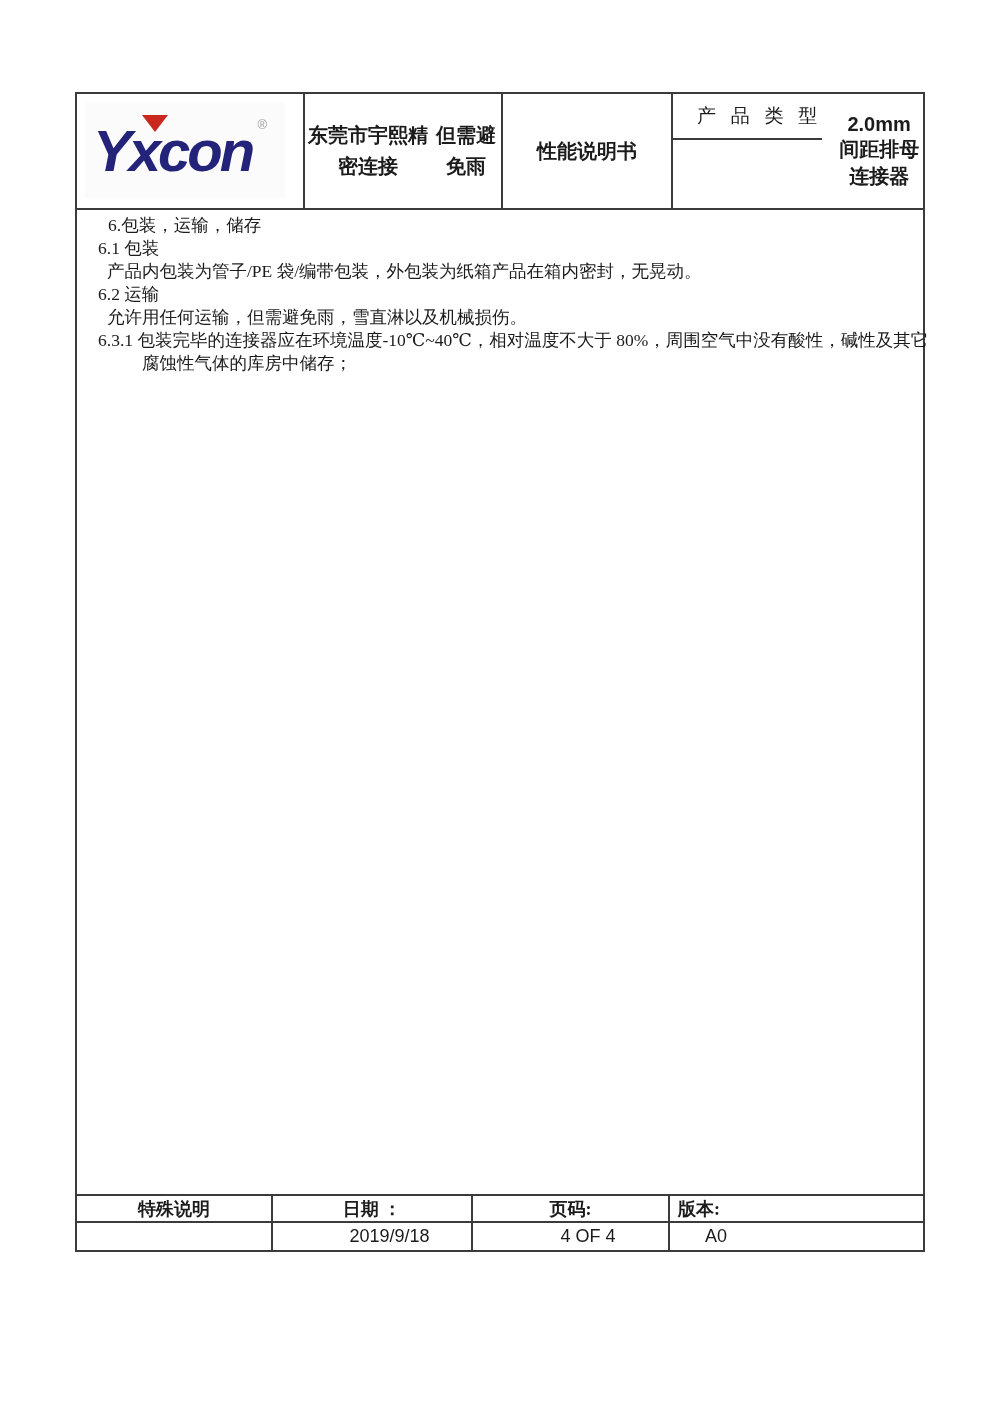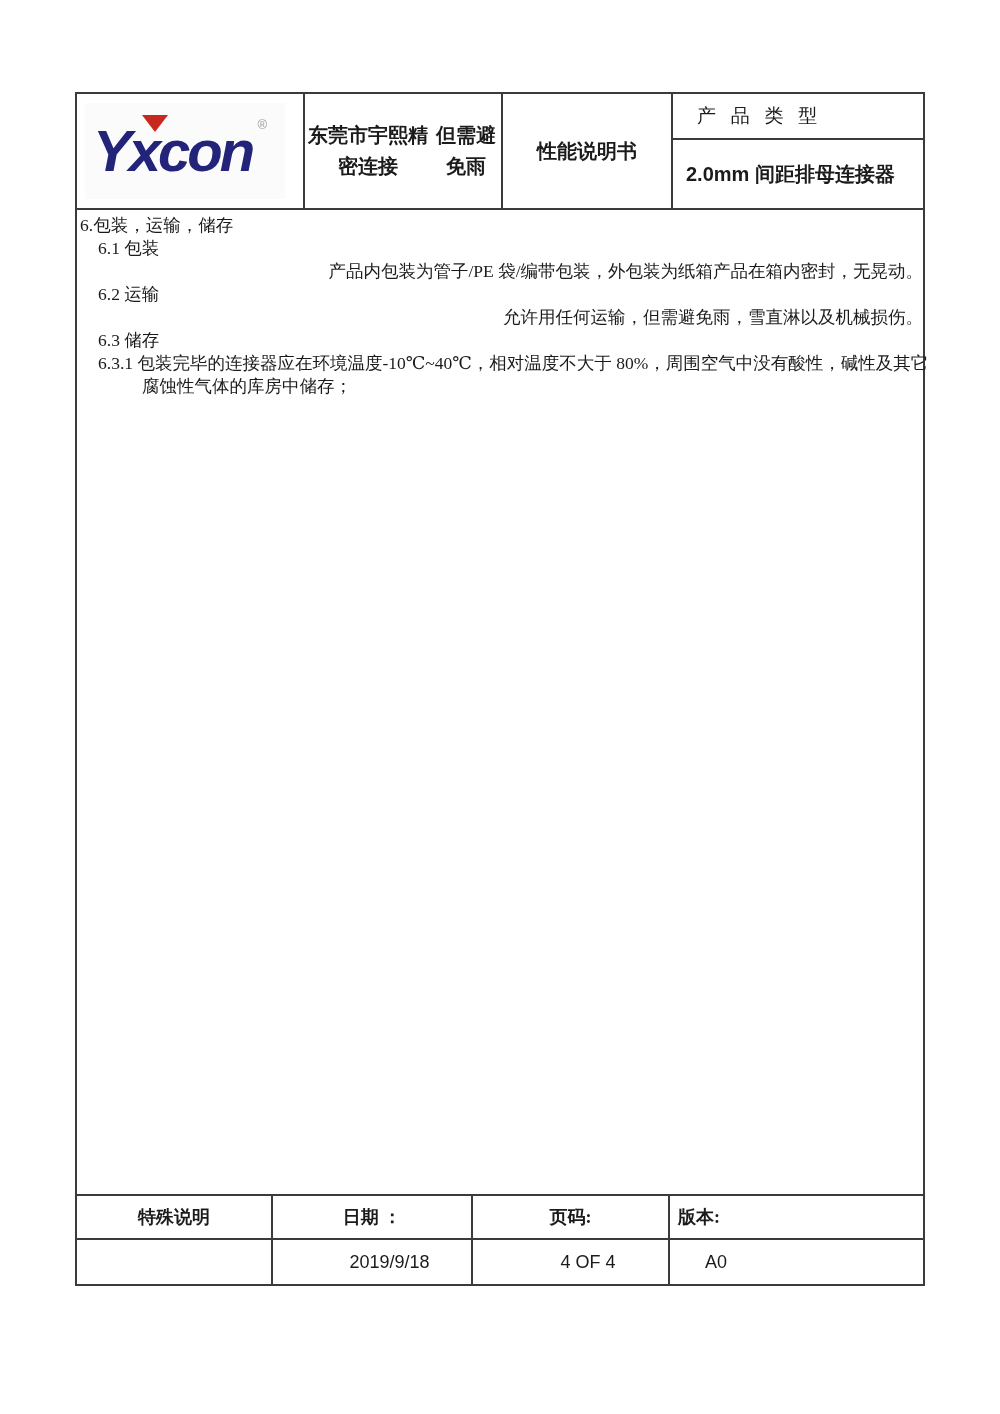--- a/index.html
+++ b/index.html
@@ -44,7 +44,7 @@
     width:170px; display:flex; align-items:center; justify-content:center;
     font-weight:bold; font-size:20px;
   }
-  .product-col { flex:1; border-right:none; display:flex; flex-direction:column; }
+  .product-col { flex:1; border-right:none; display:flex; flex-direction:row;text-align:center; }
   .product-label {
     height:46px; border-bottom:2px solid #3b3b3b; display:flex; align-items:center;
     padding-left:24px; font-size:19px; letter-spacing:5px; color:#1b1b1b;

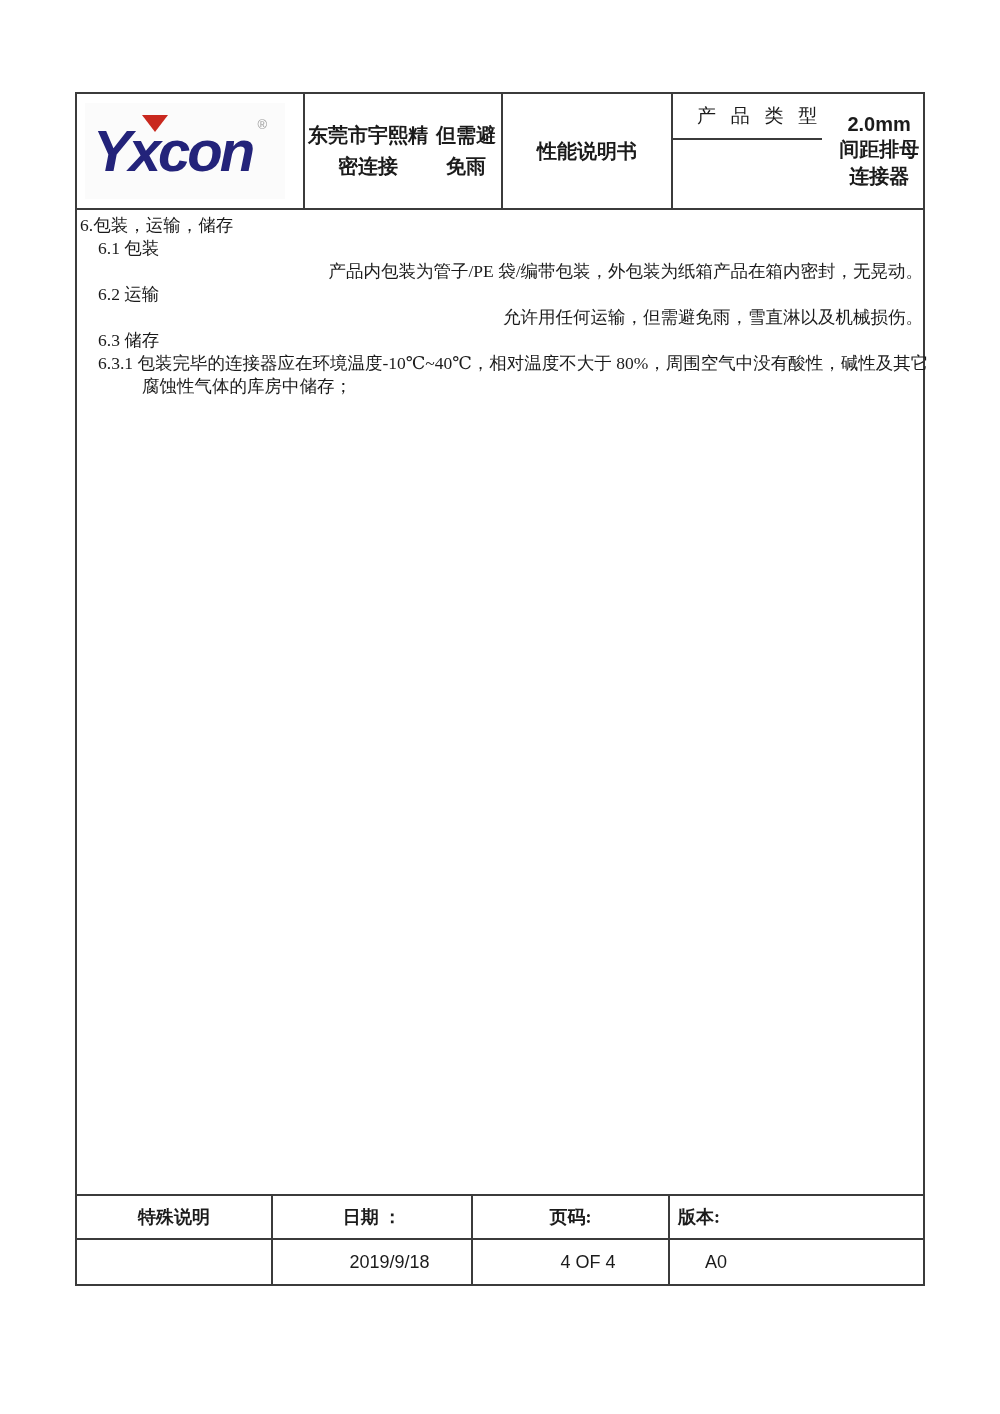--- a/index.html
+++ b/index.html
@@ -57,7 +57,7 @@
   
   .doc-body { height:986px; border-bottom:2px solid #3b3b3b; padding-top:4px; }
   .bl { font-size:17.5px; line-height:23px; white-space:nowrap; }
-  .i0 { padding-left:3px; }
+  .i0 { padding-left:3px;margin-left:28px; }
   .i1 { padding-left:21px; }
   .i2 { padding-left:10px;text-align:right; }
   .i3 { padding-left:65px; }

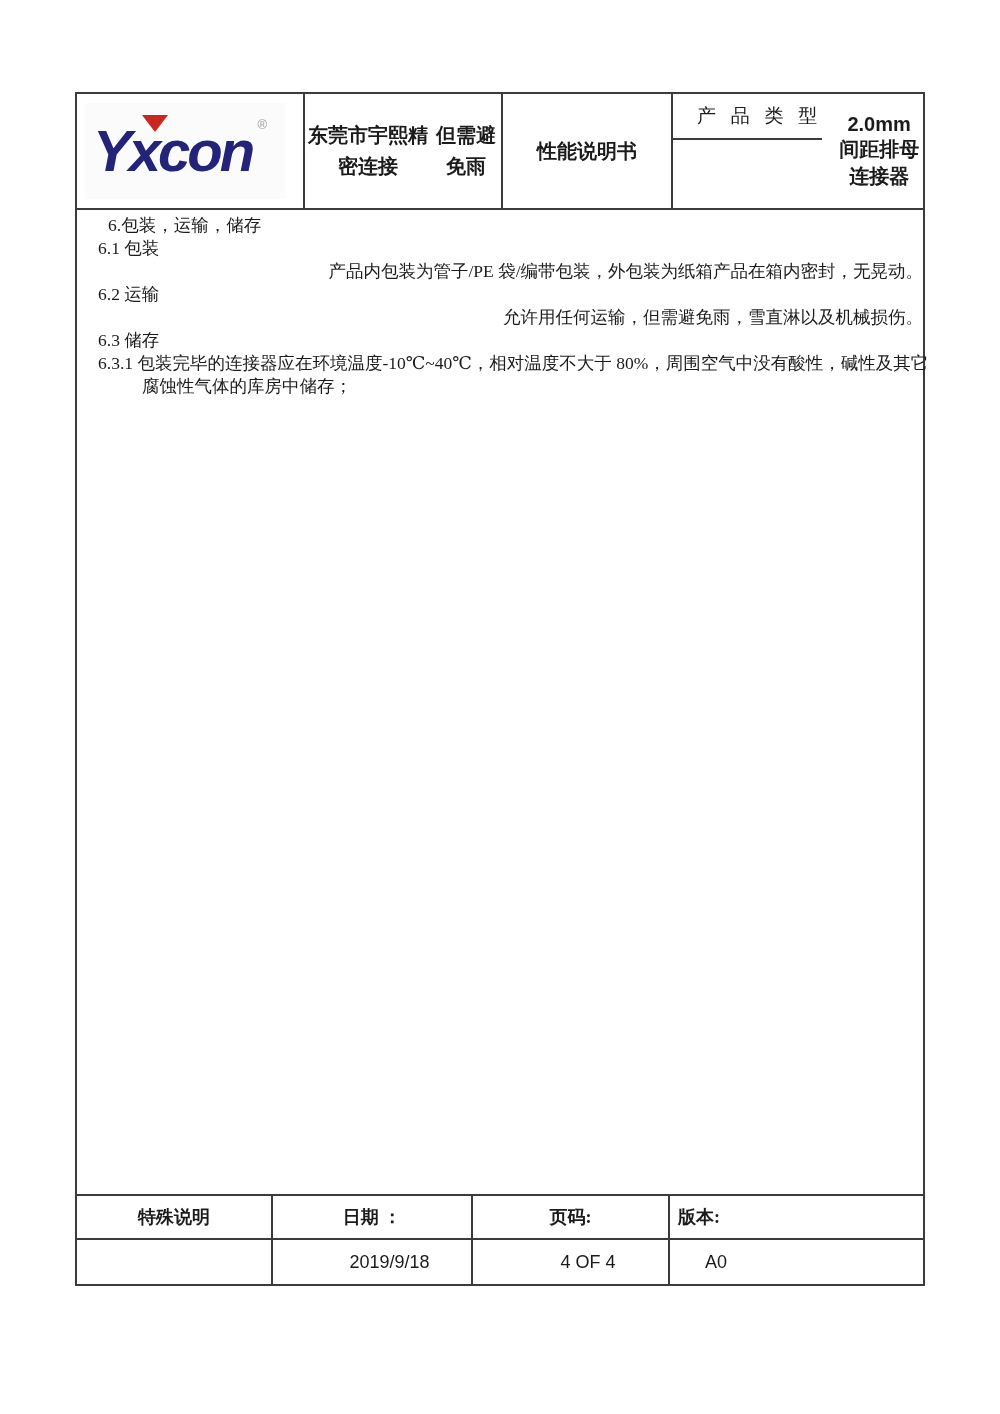--- a/index.html
+++ b/index.html
@@ -59,7 +59,7 @@
   .bl { font-size:17.5px; line-height:23px; white-space:nowrap; }
   .i0 { padding-left:3px;margin-left:28px; }
   .i1 { padding-left:21px; }
-  .i2 { padding-left:10px;text-align:right; }
+  .i2 { padding-left:30px; }
   .i3 { padding-left:65px; }
   
   .ftr { display:flex; height:44px; }

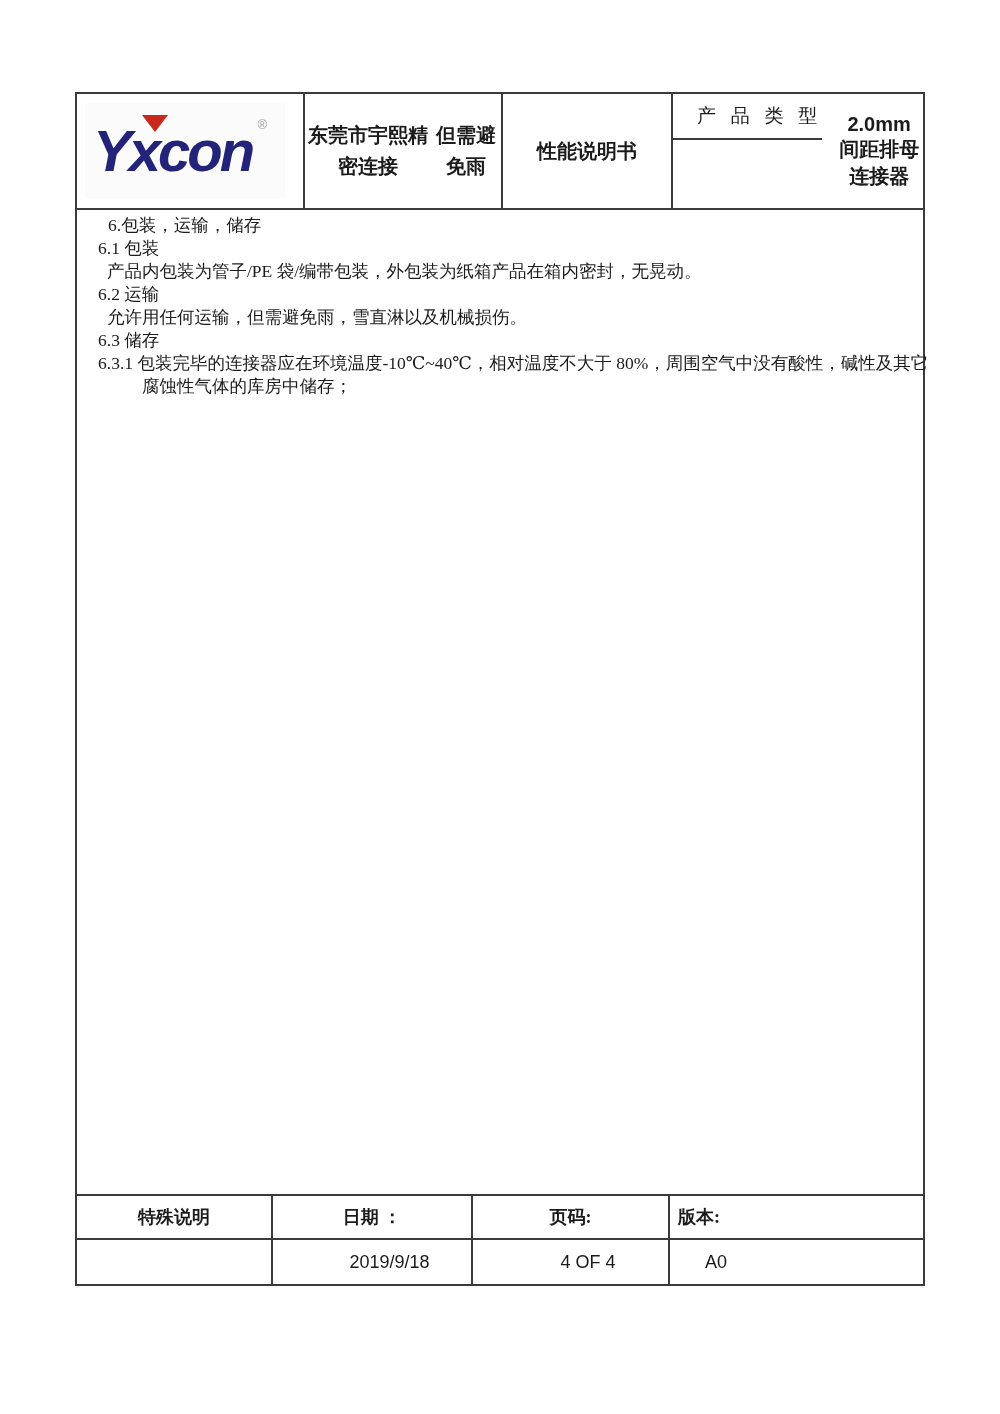--- a/index.html
+++ b/index.html
@@ -110,7 +110,6 @@
       <div class="bl i2">产品内包装为管子/PE 袋/编带包装，外包装为纸箱产品在箱内密封，无晃动。</div>
       <div class="bl i1">6.2 运输</div>
       <div class="bl i2">允许用任何运输，但需避免雨，雪直淋以及机械损伤。</div>
-      <div class="bl i1">6.3 储存</div>
       <div class="bl i1">6.3.1 包装完毕的连接器应在环境温度-10℃~40℃，相对温度不大于 80%，周围空气中没有酸性，碱性及其它</div>
       <div class="bl i3">腐蚀性气体的库房中储存；</div>
     </div>

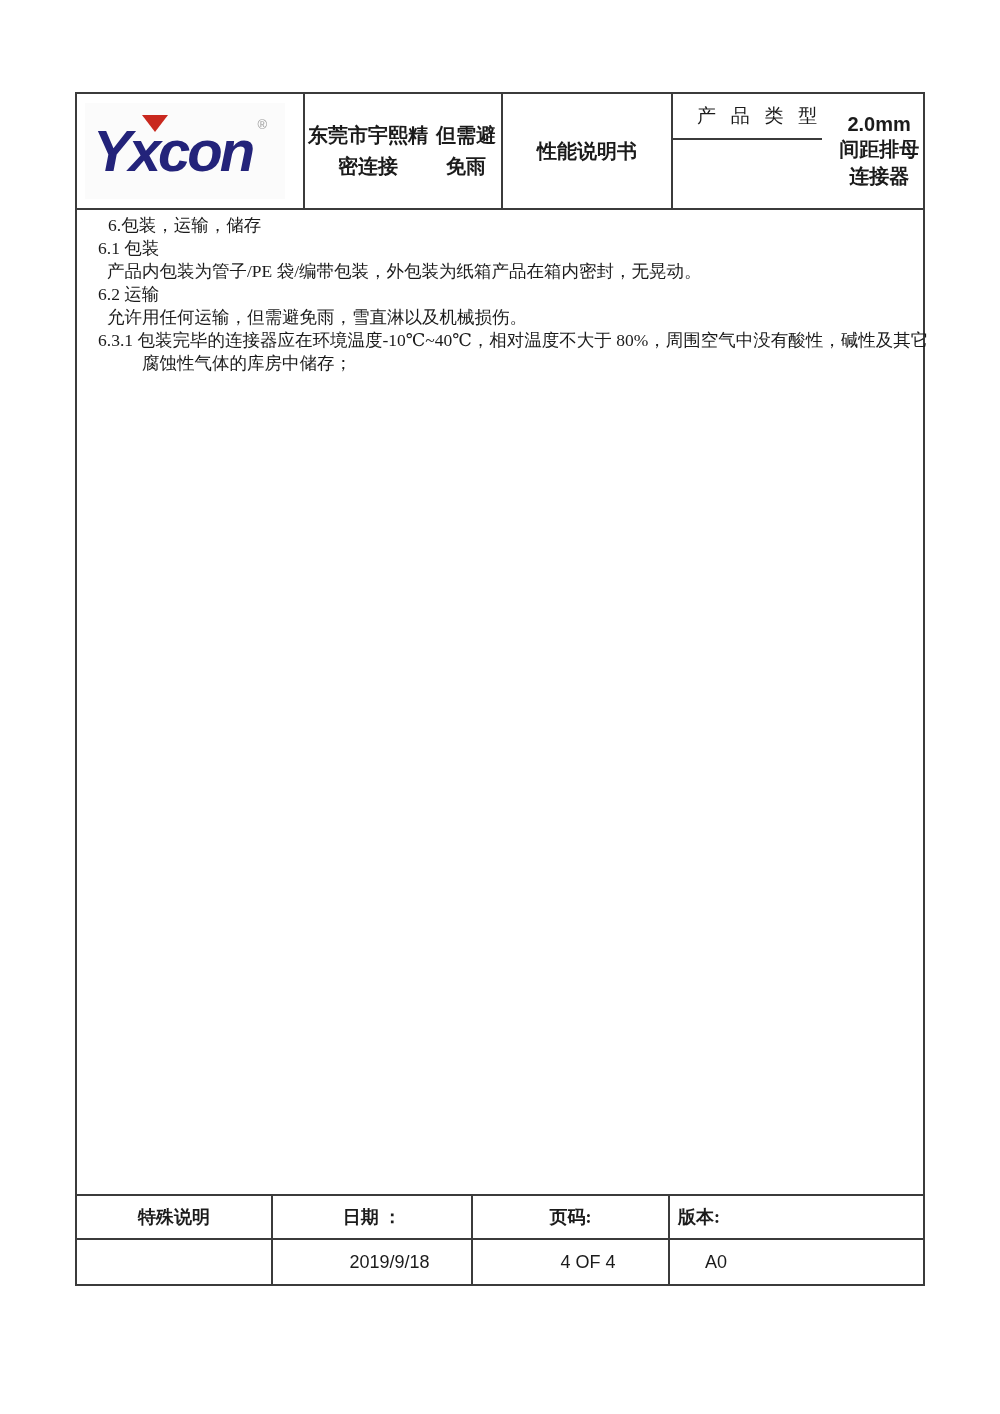--- a/index.html
+++ b/index.html
@@ -62,7 +62,7 @@
   .i2 { padding-left:30px; }
   .i3 { padding-left:65px; }
   
-  .ftr { display:flex; height:44px; }
+  .ftr { display:flex; height:27px; }
   .ftr.labels { border-bottom:2px solid #3b3b3b; }
   .fcell {
     border-right:2px solid #3b3b3b; display:flex; align-items:center;

